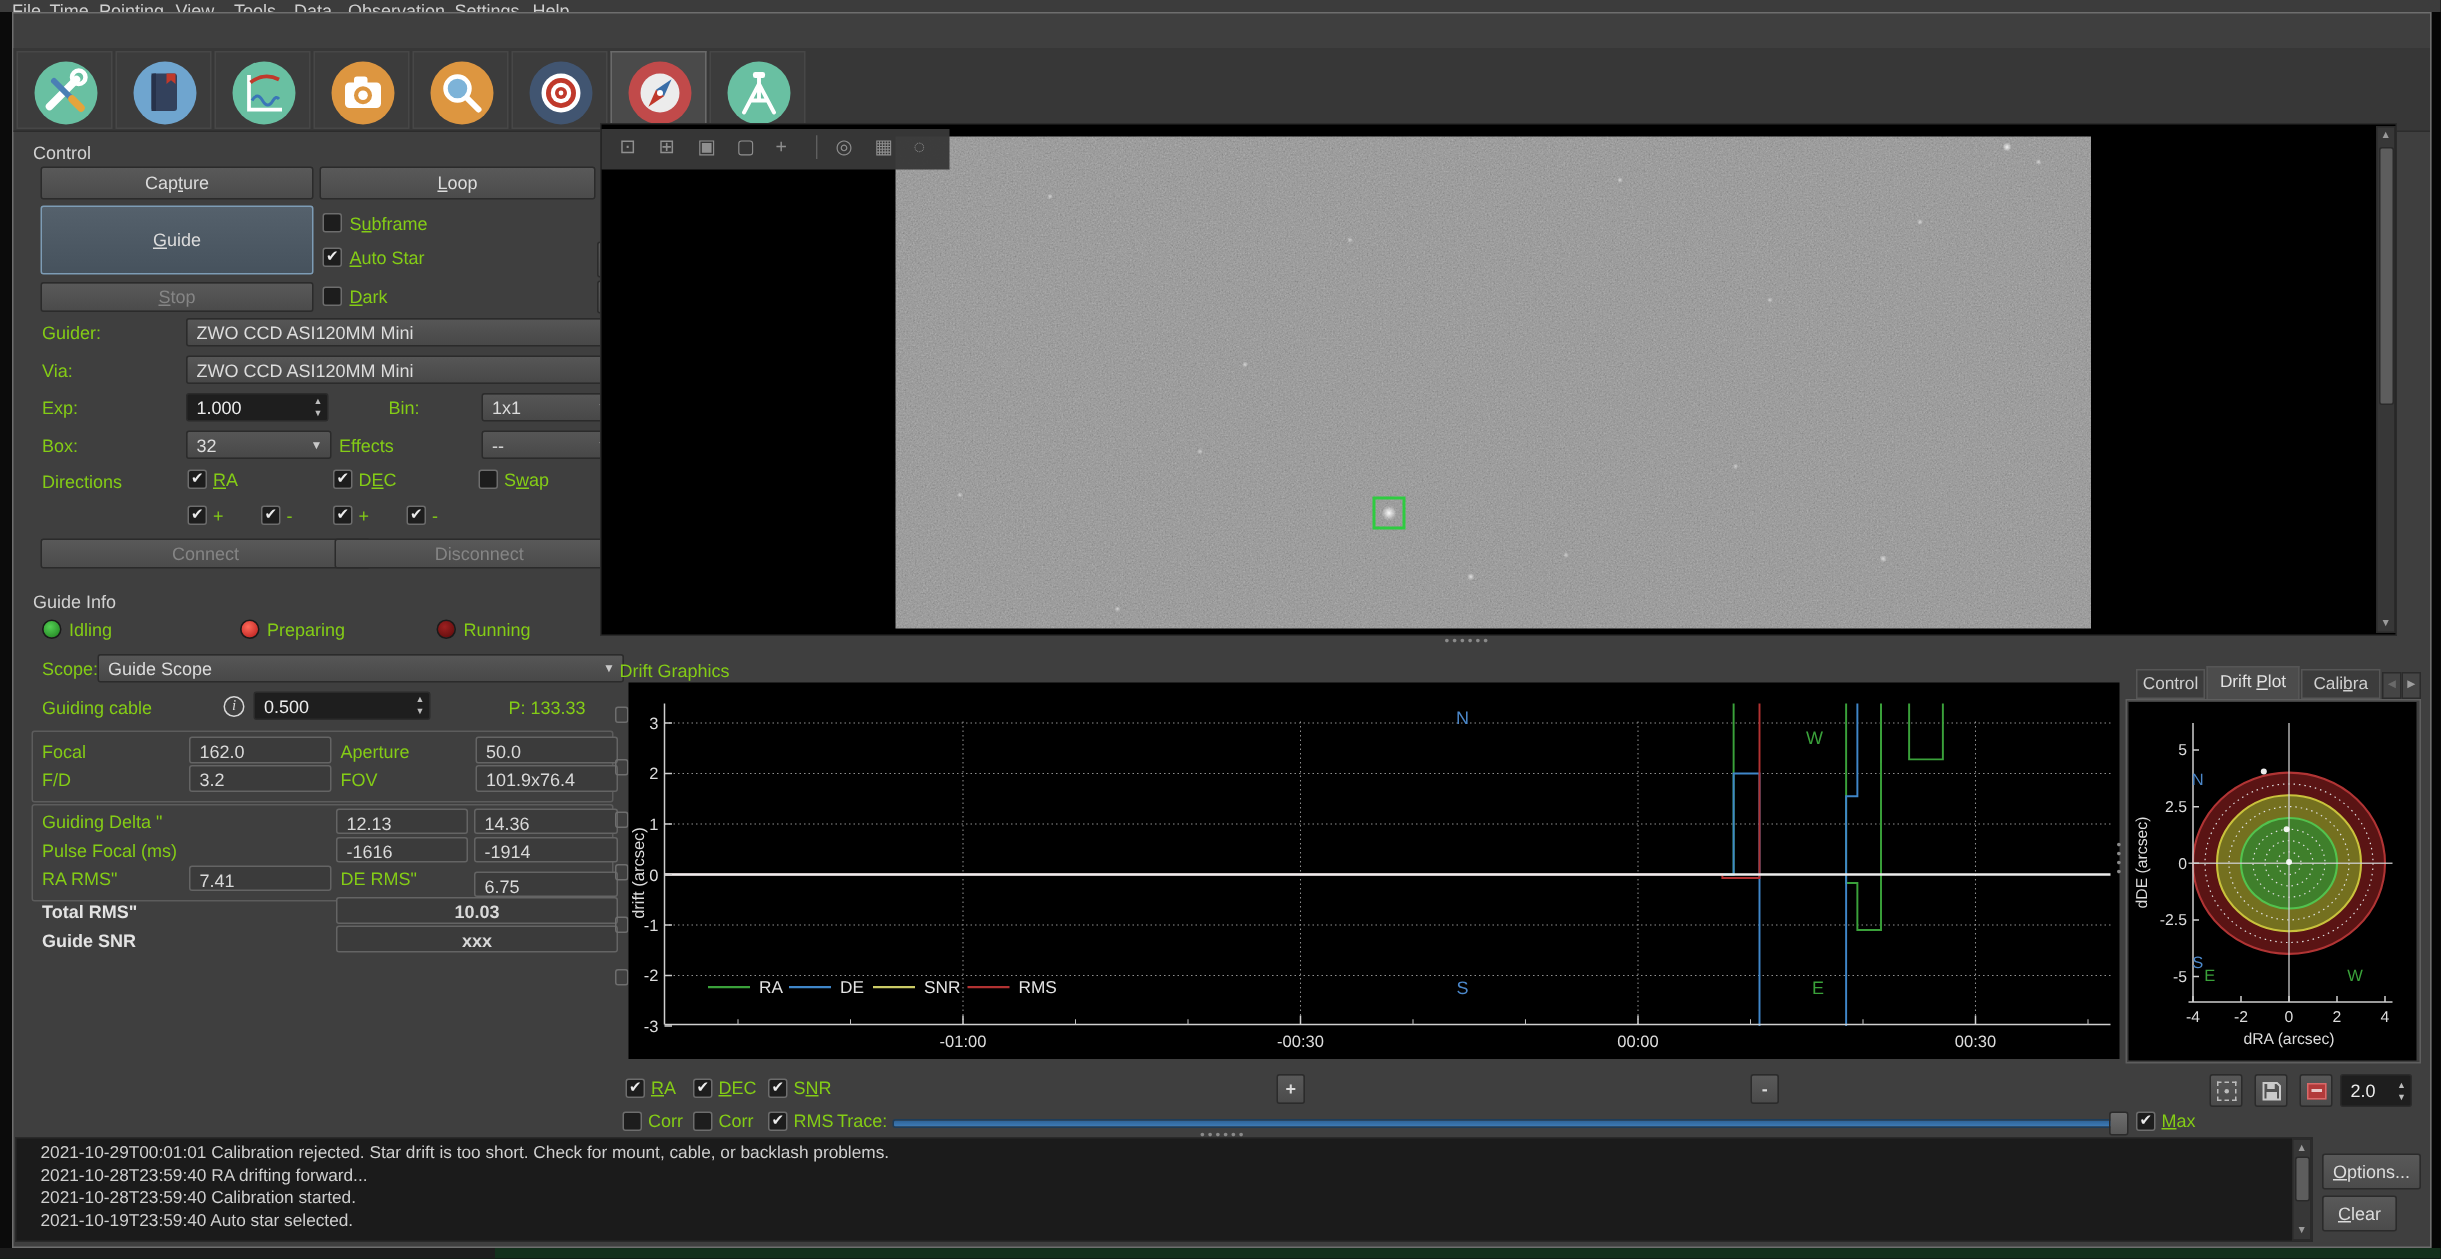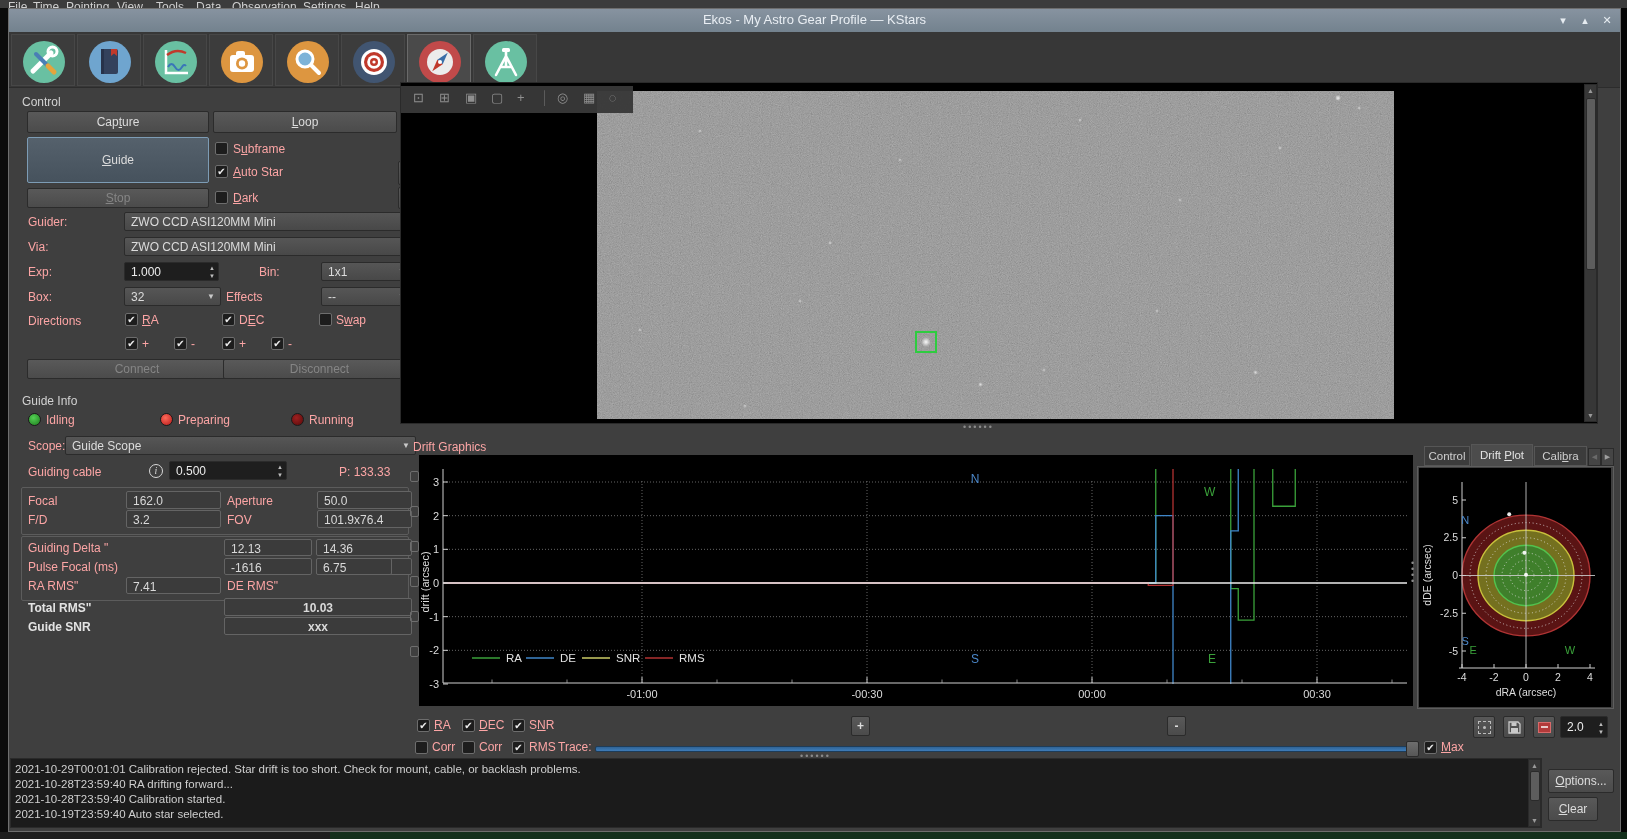--- a/index.html
+++ b/index.html
@@ -103,12 +103,6 @@
 
 <div id="dialog" class="abs">
 
-  <div id="titlebar" class="abs">
-    <div class="t">Ekos - My Astro Gear Profile — KStars</div>
-    <span class="winbtn" style="right:48px">▾</span>
-    <span class="winbtn" style="right:26px">▴</span>
-    <span class="winbtn" style="right:4px">✕</span>
-  </div>
 
   <div id="tabstrip" class="abs">
     <div class="modtab" style="left:2px">

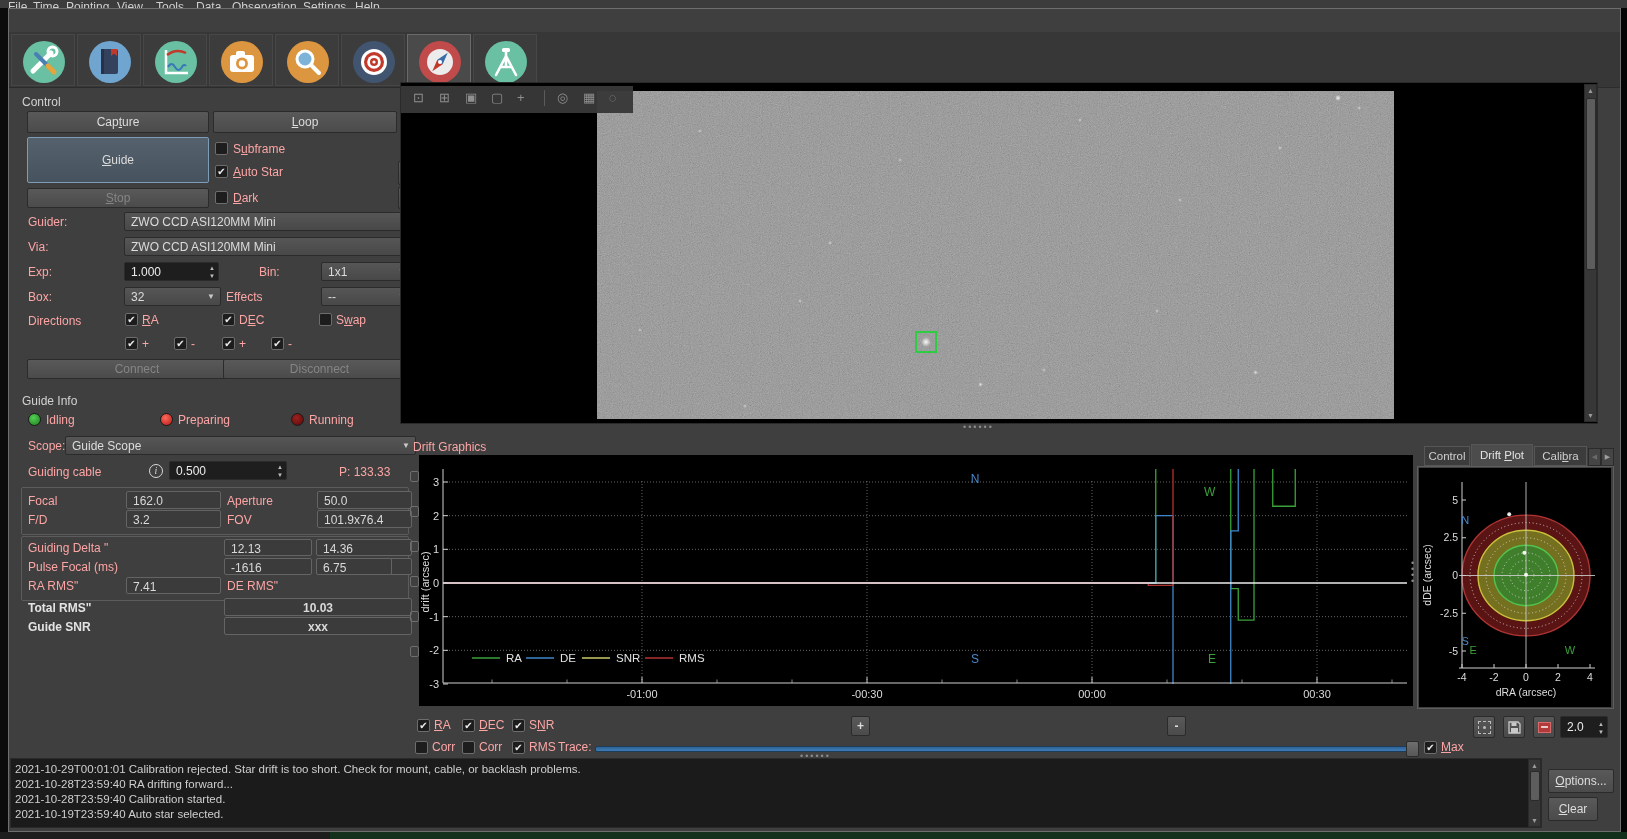--- a/index.html
+++ b/index.html
@@ -23,7 +23,7 @@
   .modtab.sel{background:#4a4a4a;border:1px solid #6a6a6a;border-bottom:none;height:53px;}
   .modtab svg{position:absolute;left:9px;top:4px;}
   
-  .lbl{color:#fca5a5;font-size:12px;white-space:nowrap;}
+  .lbl{color:#84cc16;font-size:12px;white-space:nowrap;}
   .lbl u{text-decoration:underline;}
   .bold{font-weight:bold;color:#e3e3e3;}
   .btn{background:linear-gradient(#595959,#4b4b4b);border:1px solid #2b2b2b;border-radius:2px;color:#dcdcdc;

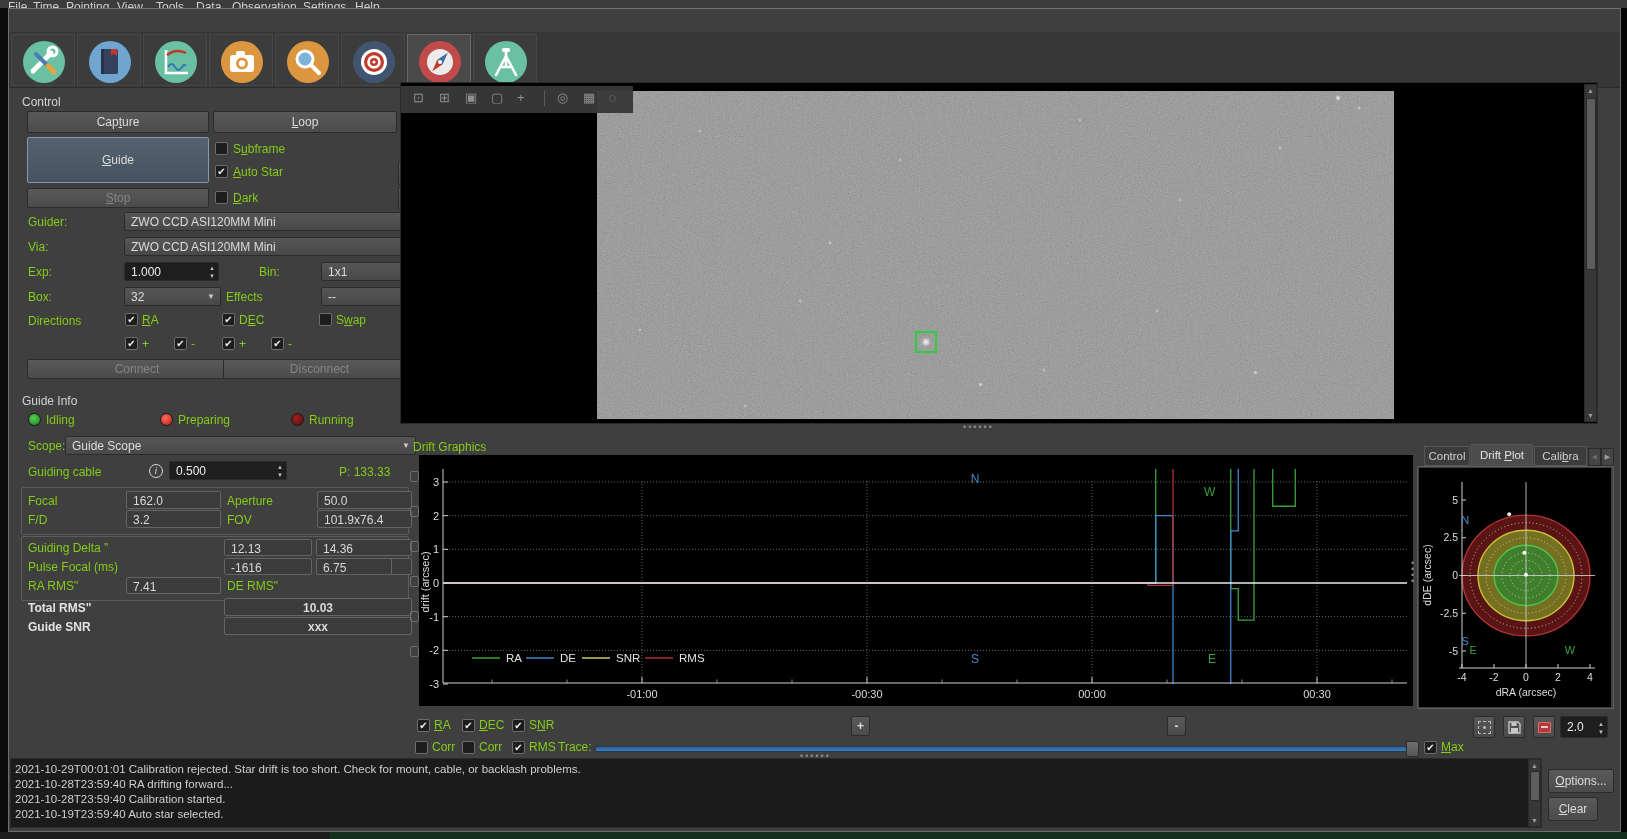--- a/index.html
+++ b/index.html
@@ -286,7 +286,7 @@
   <span class="abs lbl" style="left:19px;top:570px">RA RMS"</span>
   <div class="abs val" style="left:117px;top:568px;width:95px;height:17px">7.41</div>
   <span class="abs lbl" style="left:218px;top:570px">DE RMS"</span>
-  <div class="abs val" style="left:307px;top:549px;width:76px;height:17px">6.75</div>
+  <div class="abs val" style="left:307px;top:572px;width:96px;height:17px">6.75</div>
 
   <span class="abs lbl bold" style="left:19px;top:592px">Total RMS"</span>
   <div class="abs val center bold" style="left:215px;top:589px;width:188px;height:18px">10.03</div>

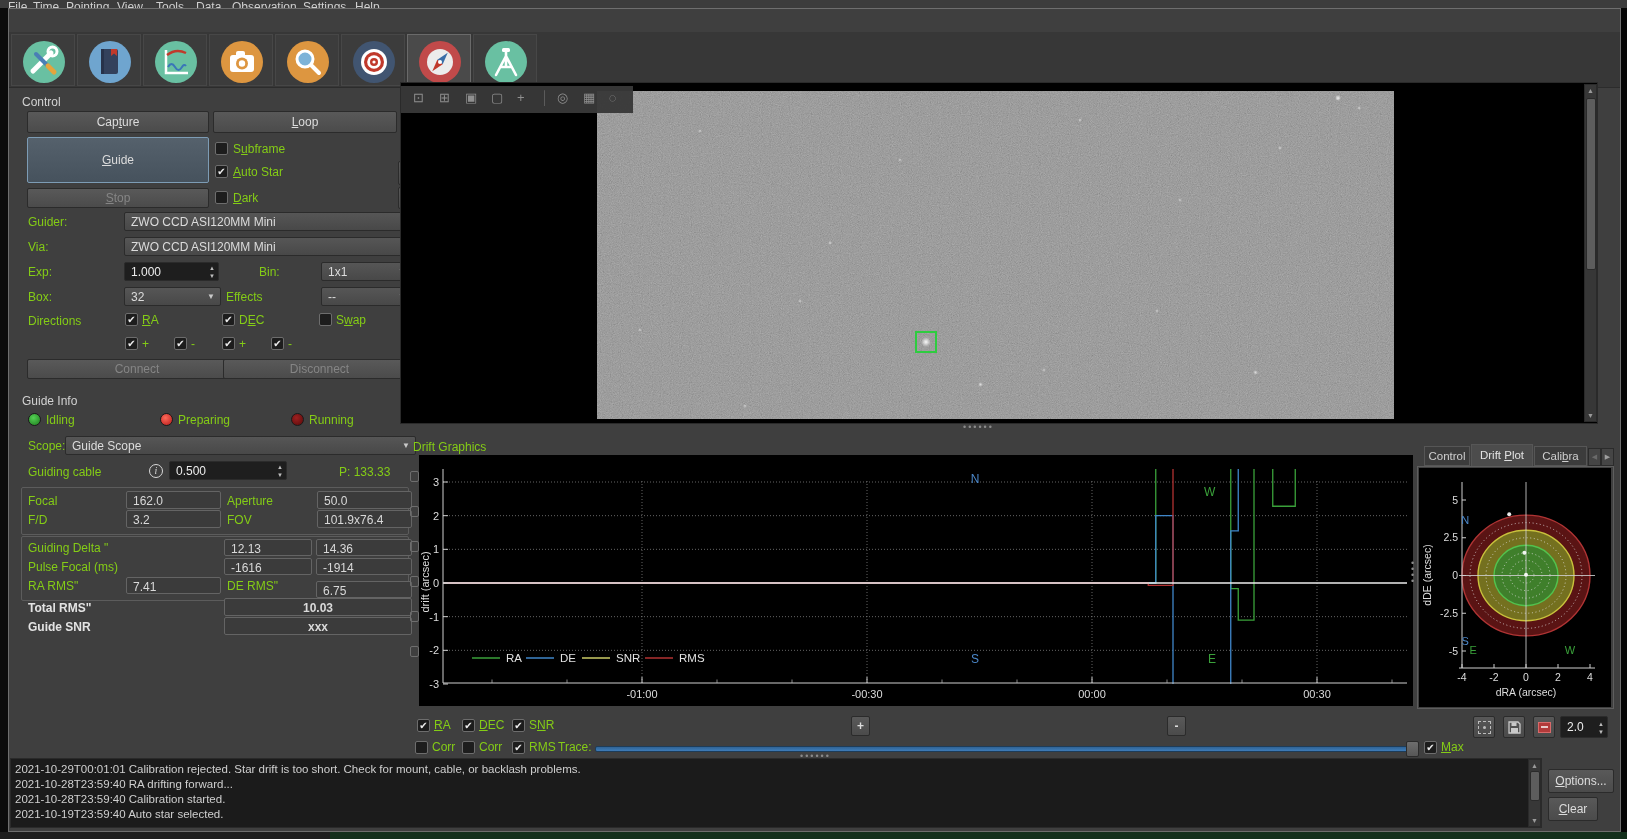--- a/index.html
+++ b/index.html
@@ -75,7 +75,7 @@
   
   #logbox{left:10px;top:758px;width:1532px;height:70px;background:#1b1b1b;border:1px solid #2a2a2a;box-sizing:border-box;
       color:#cfcfcf;font-size:11.5px;}
-  #logbox div{position:absolute;left:4px;white-space:nowrap;}
+  #logbox div{position:absolute;left:16px;white-space:nowrap;}
   .infoicon{width:14px;height:14px;border:1.5px solid #d8d8d8;border-radius:50%;box-sizing:border-box;color:#d8d8d8;
       font-size:10px;font-family:"Liberation Serif",serif;font-style:italic;text-align:center;line-height:11px;}
   svg text{font-family:"Liberation Sans",sans-serif;}

